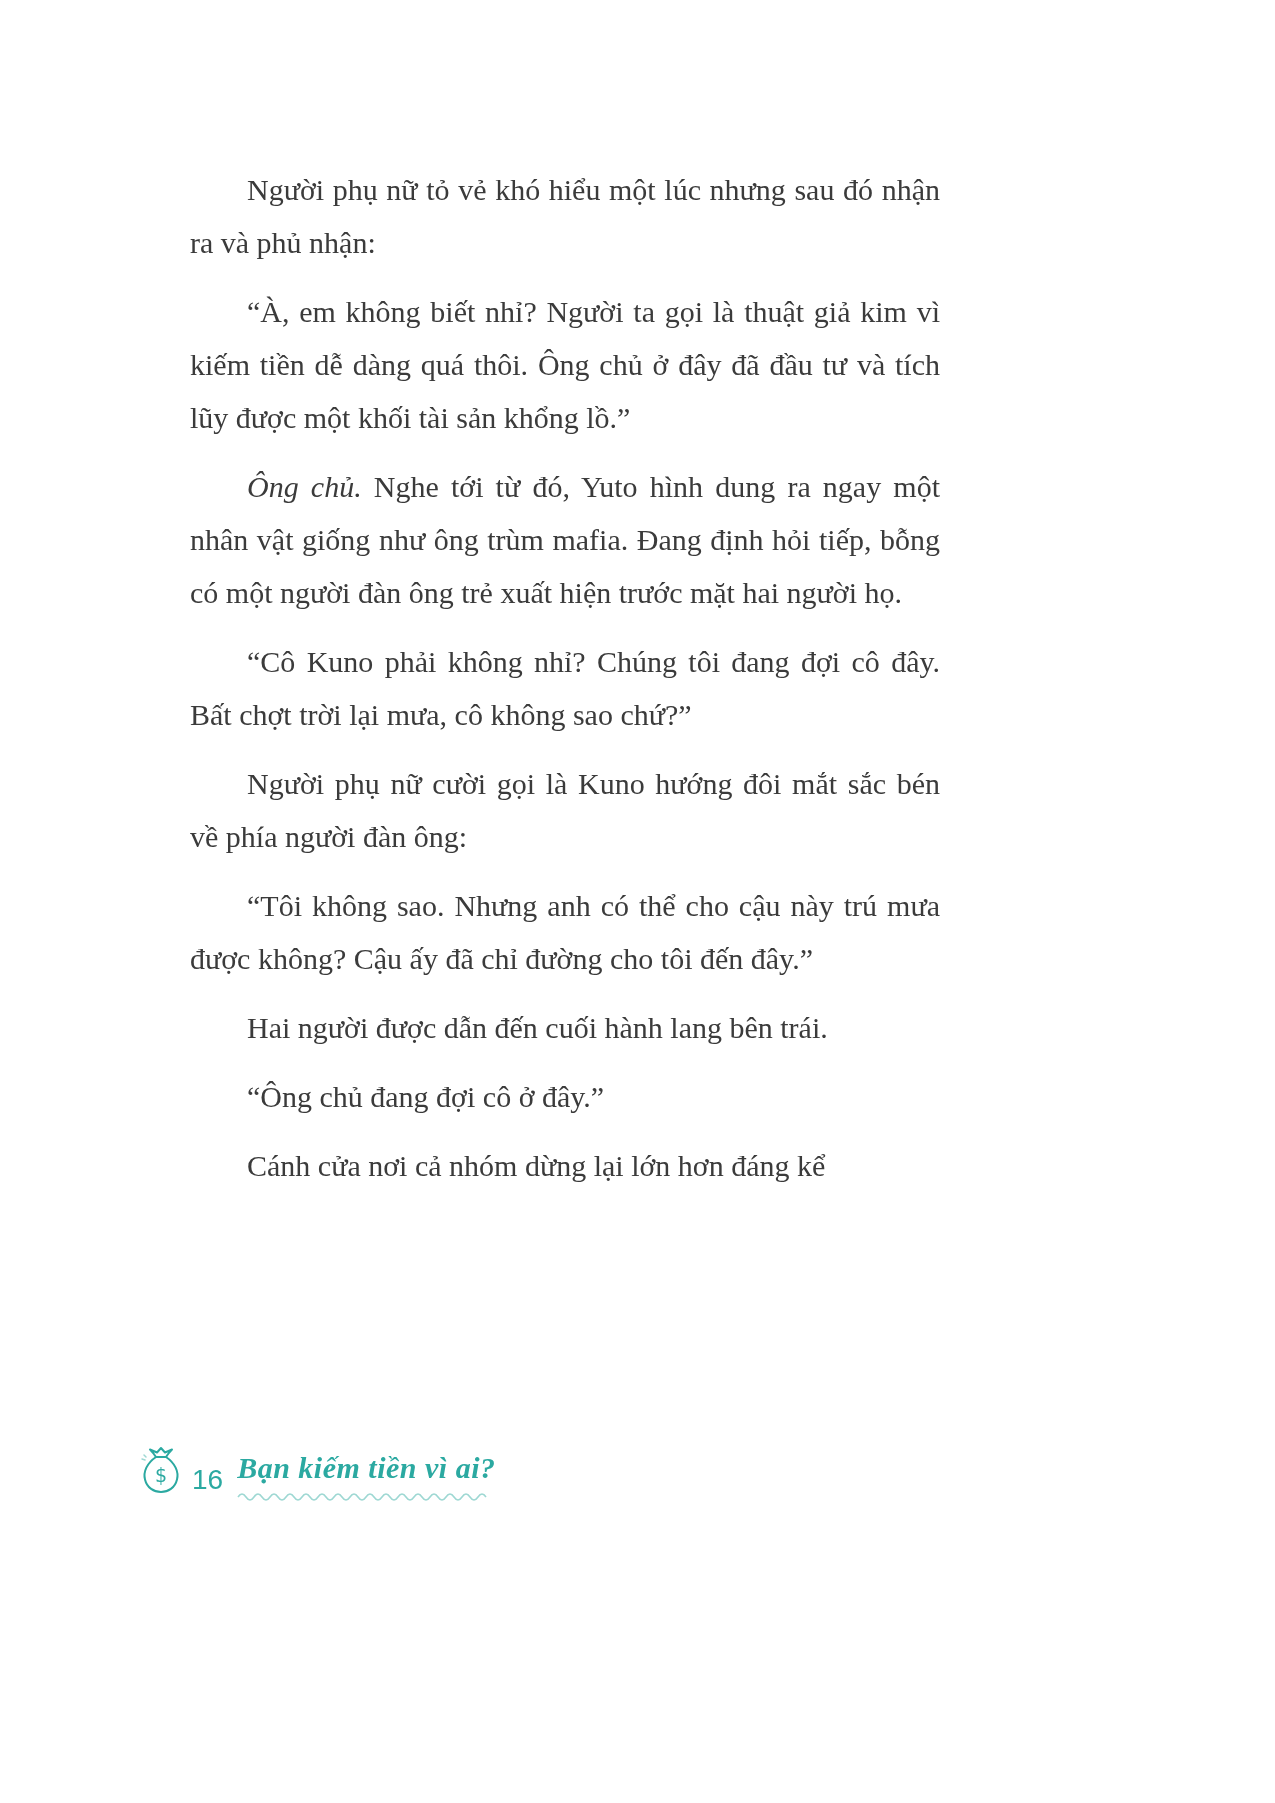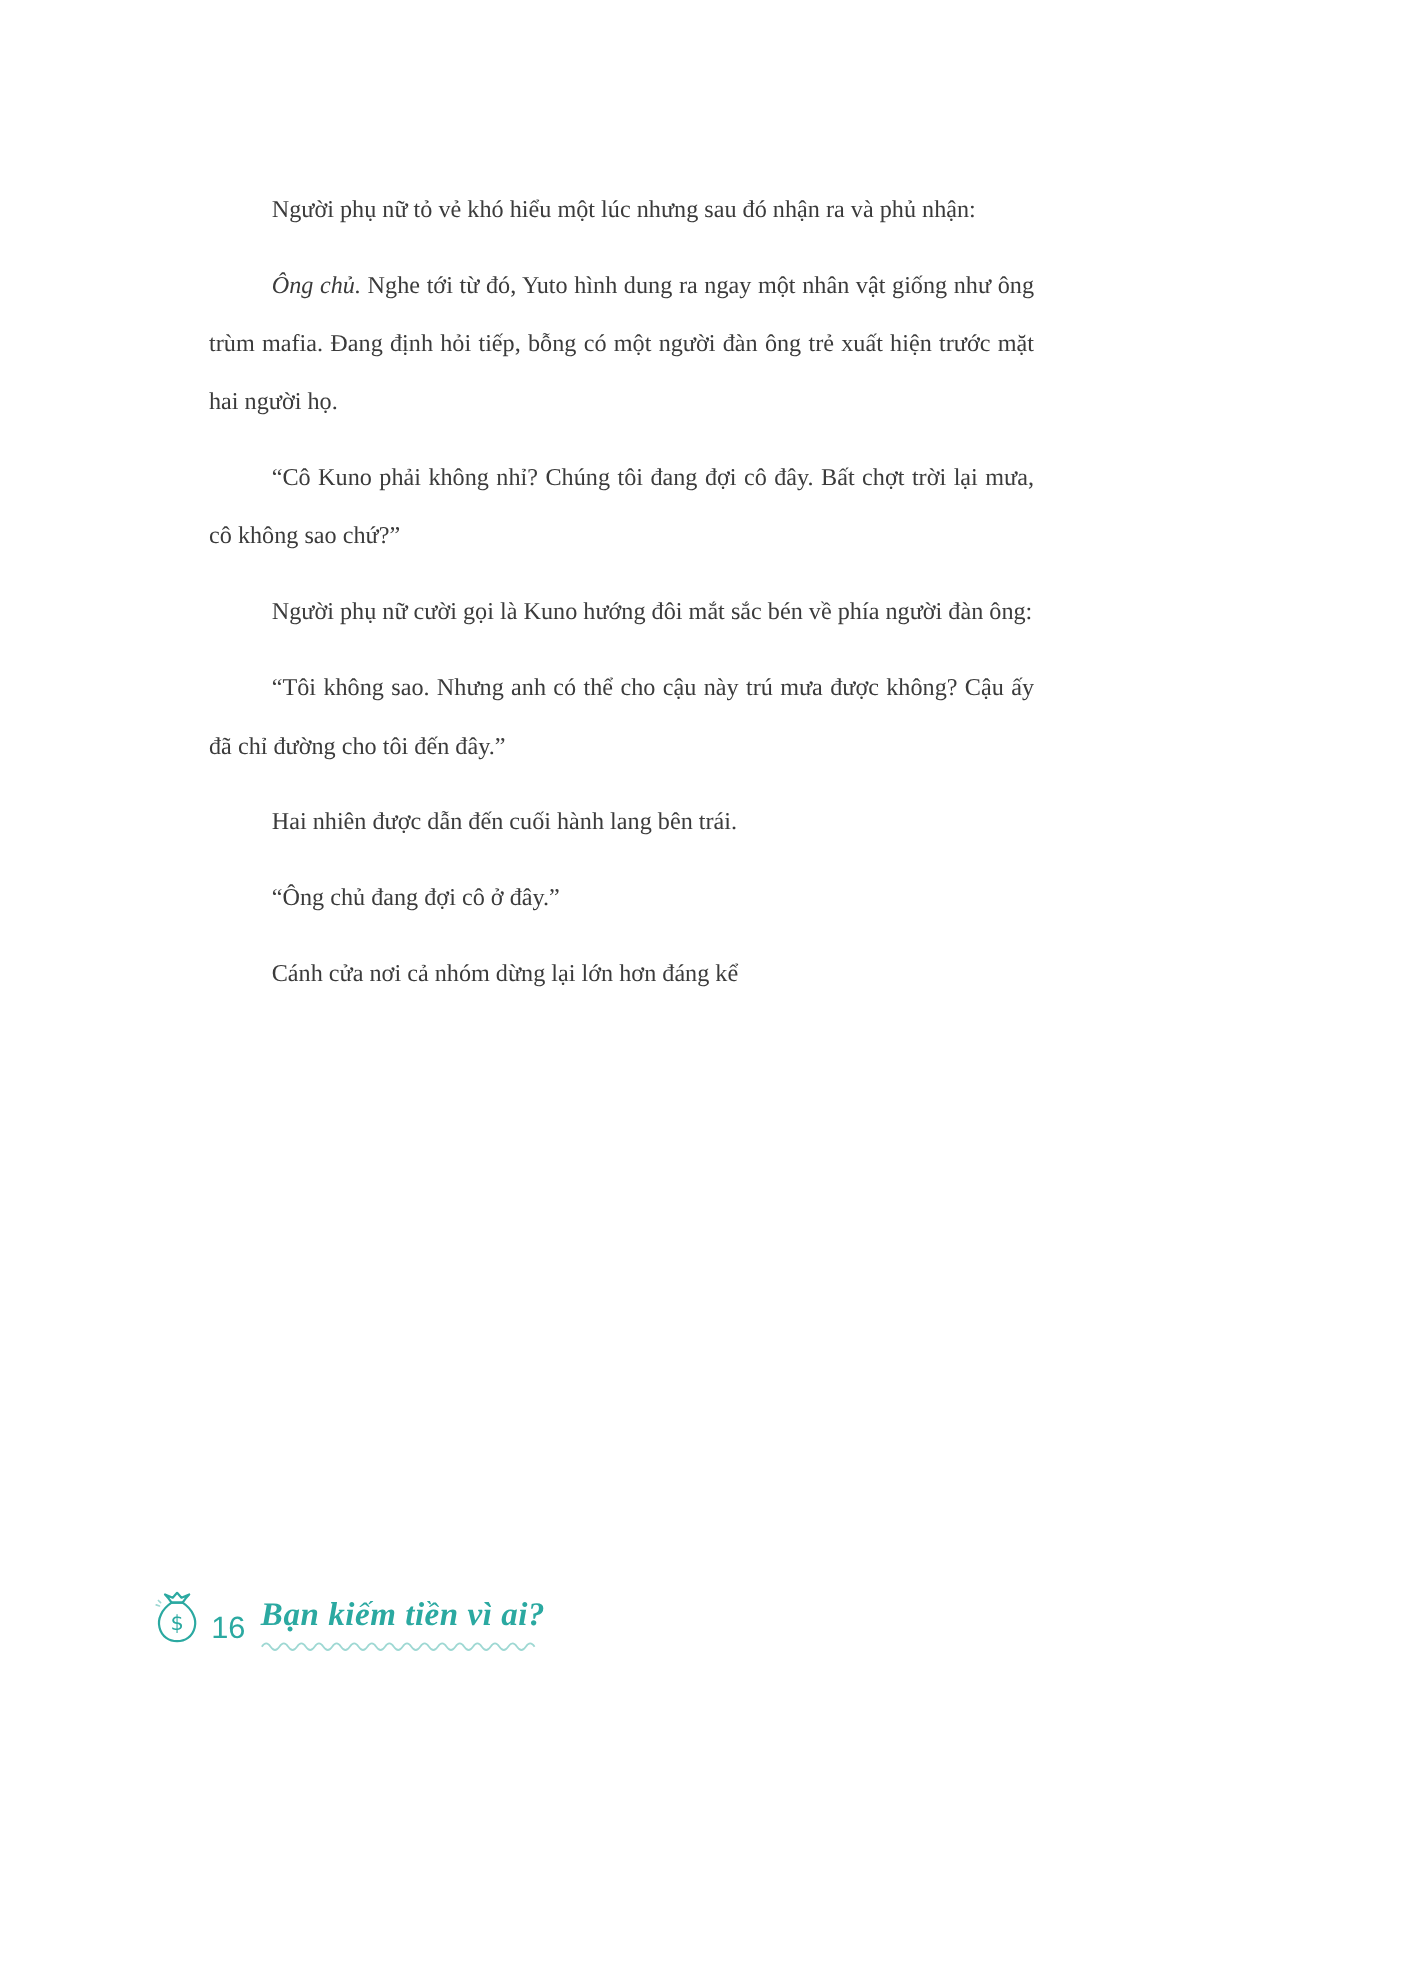--- a/index.html
+++ b/index.html
@@ -18,7 +18,7 @@
     left: 190px;
     top: 163px;
     width: 750px;
-    font-size: 22px;
+    font-size: 30px;
     line-height: 53px;
     text-align: justify;
   }

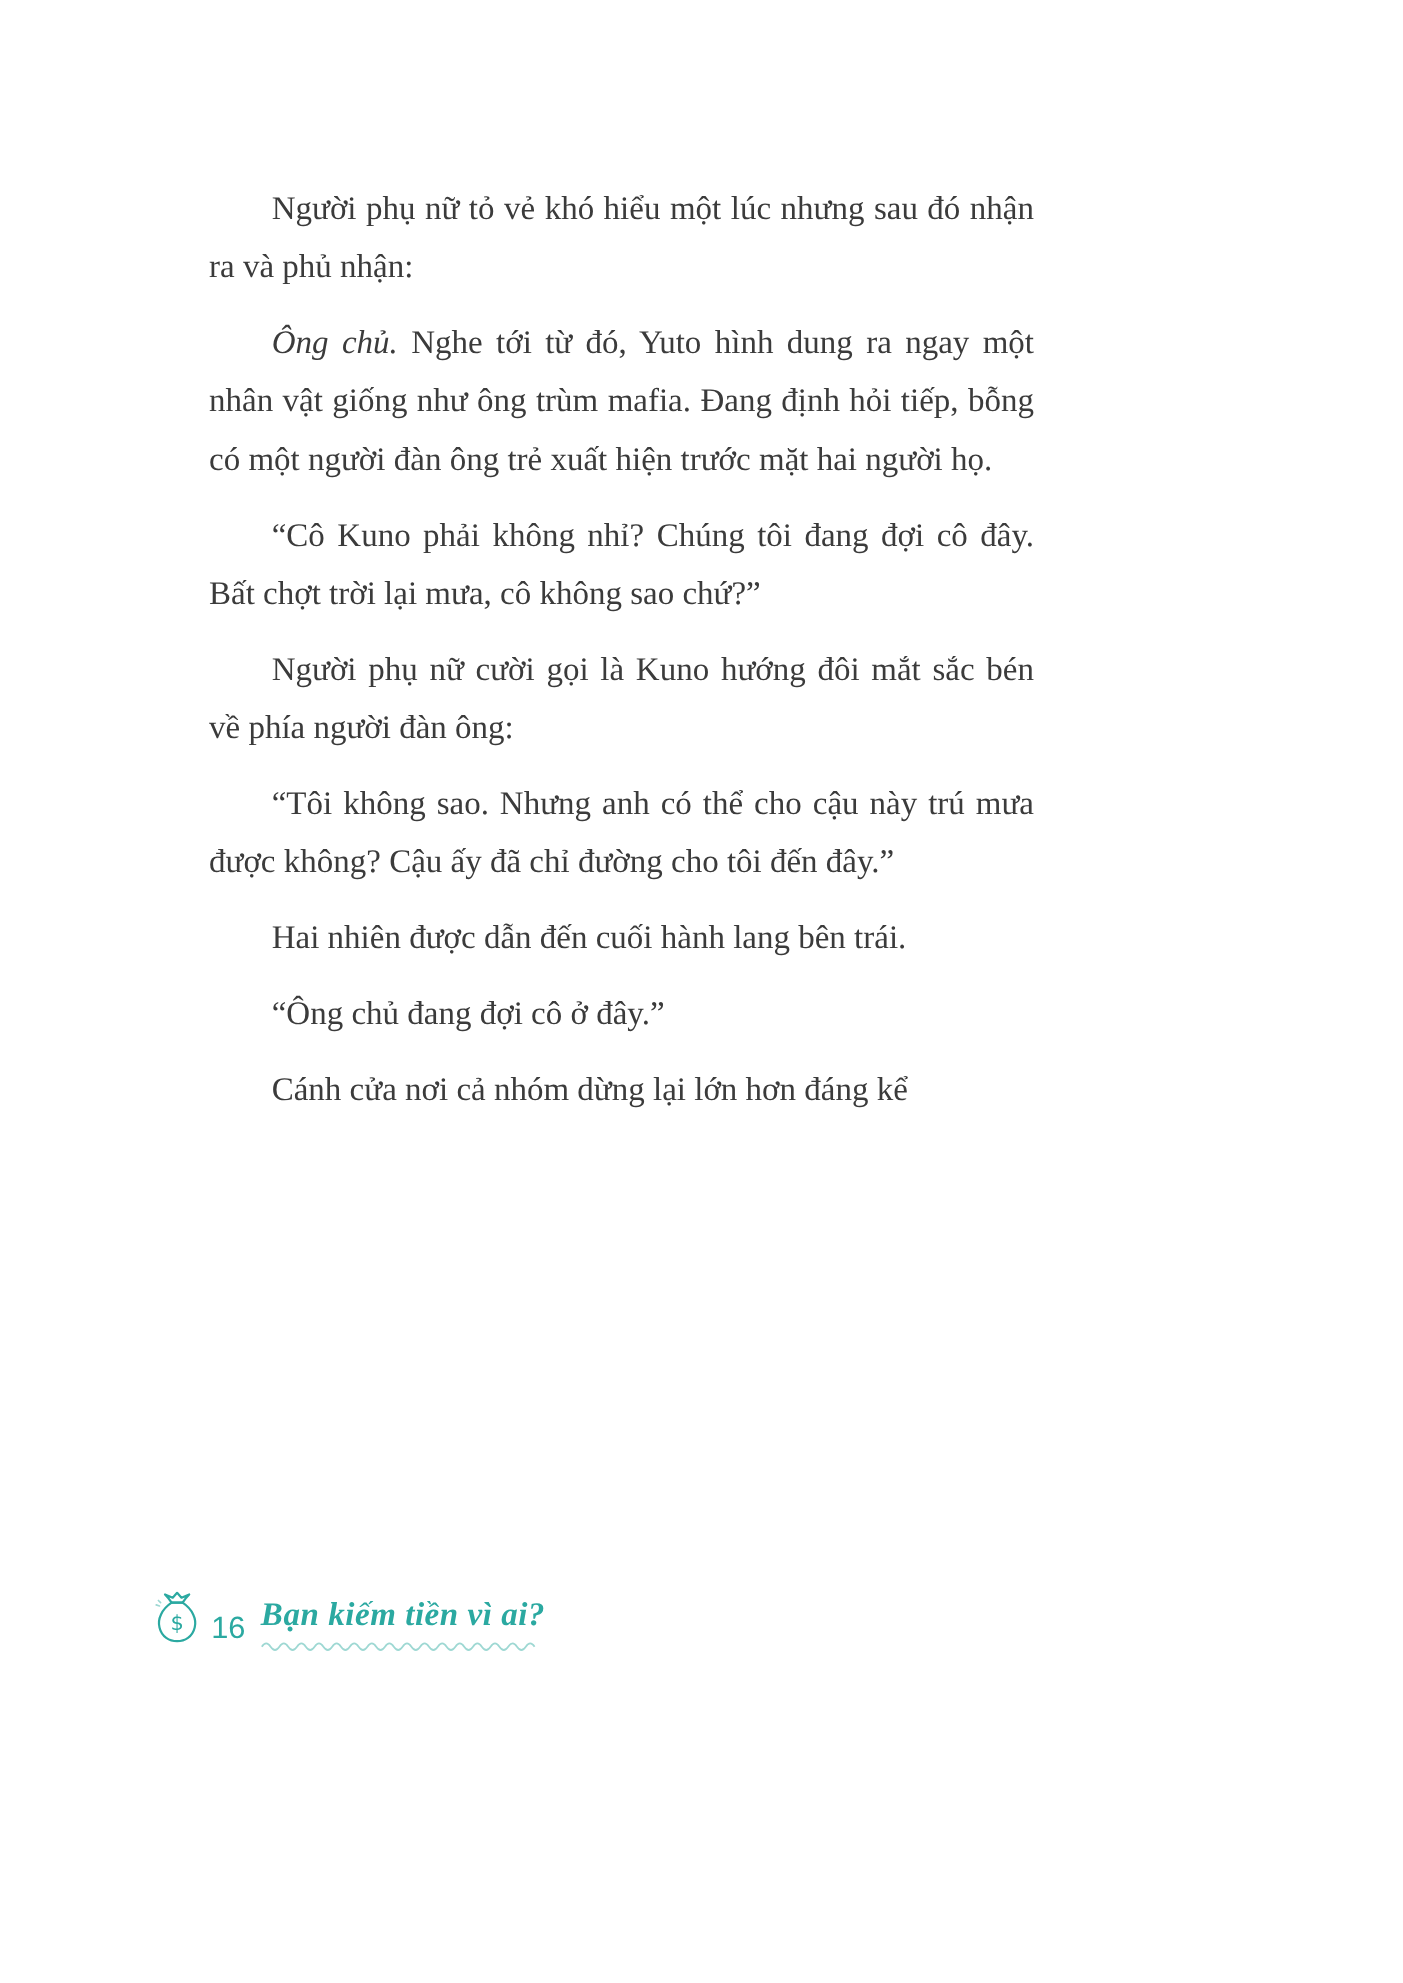--- a/index.html
+++ b/index.html
@@ -76,6 +76,7 @@
 
 <main class="page-content">
   <p class="para"><span>Người phụ nữ tỏ vẻ khó hiểu một lúc nhưng sau đó nhận ra và phủ nhận:</span></p>
+  <p class="para"><span>“À, em không biết nhỉ? Người ta gọi là thuật giả kim vì kiếm tiền dễ dàng quá thôi. Ông chủ ở đây đã đầu tư và tích lũy được một khối tài sản khổng lồ.”</span></p>
   <p class="para"><span class="lead-italic">Ông chủ.</span><span> Nghe tới từ đó, Yuto hình dung ra ngay một nhân vật giống như ông trùm mafia. Đang định hỏi tiếp, bỗng có một người đàn ông trẻ xuất hiện trước mặt hai người họ.</span></p>
   <p class="para"><span>“Cô Kuno phải không nhỉ? Chúng tôi đang đợi cô đây. Bất chợt trời lại mưa, cô không sao chứ?”</span></p>
   <p class="para"><span>Người phụ nữ cười gọi là Kuno hướng đôi mắt sắc bén về phía người đàn ông:</span></p>

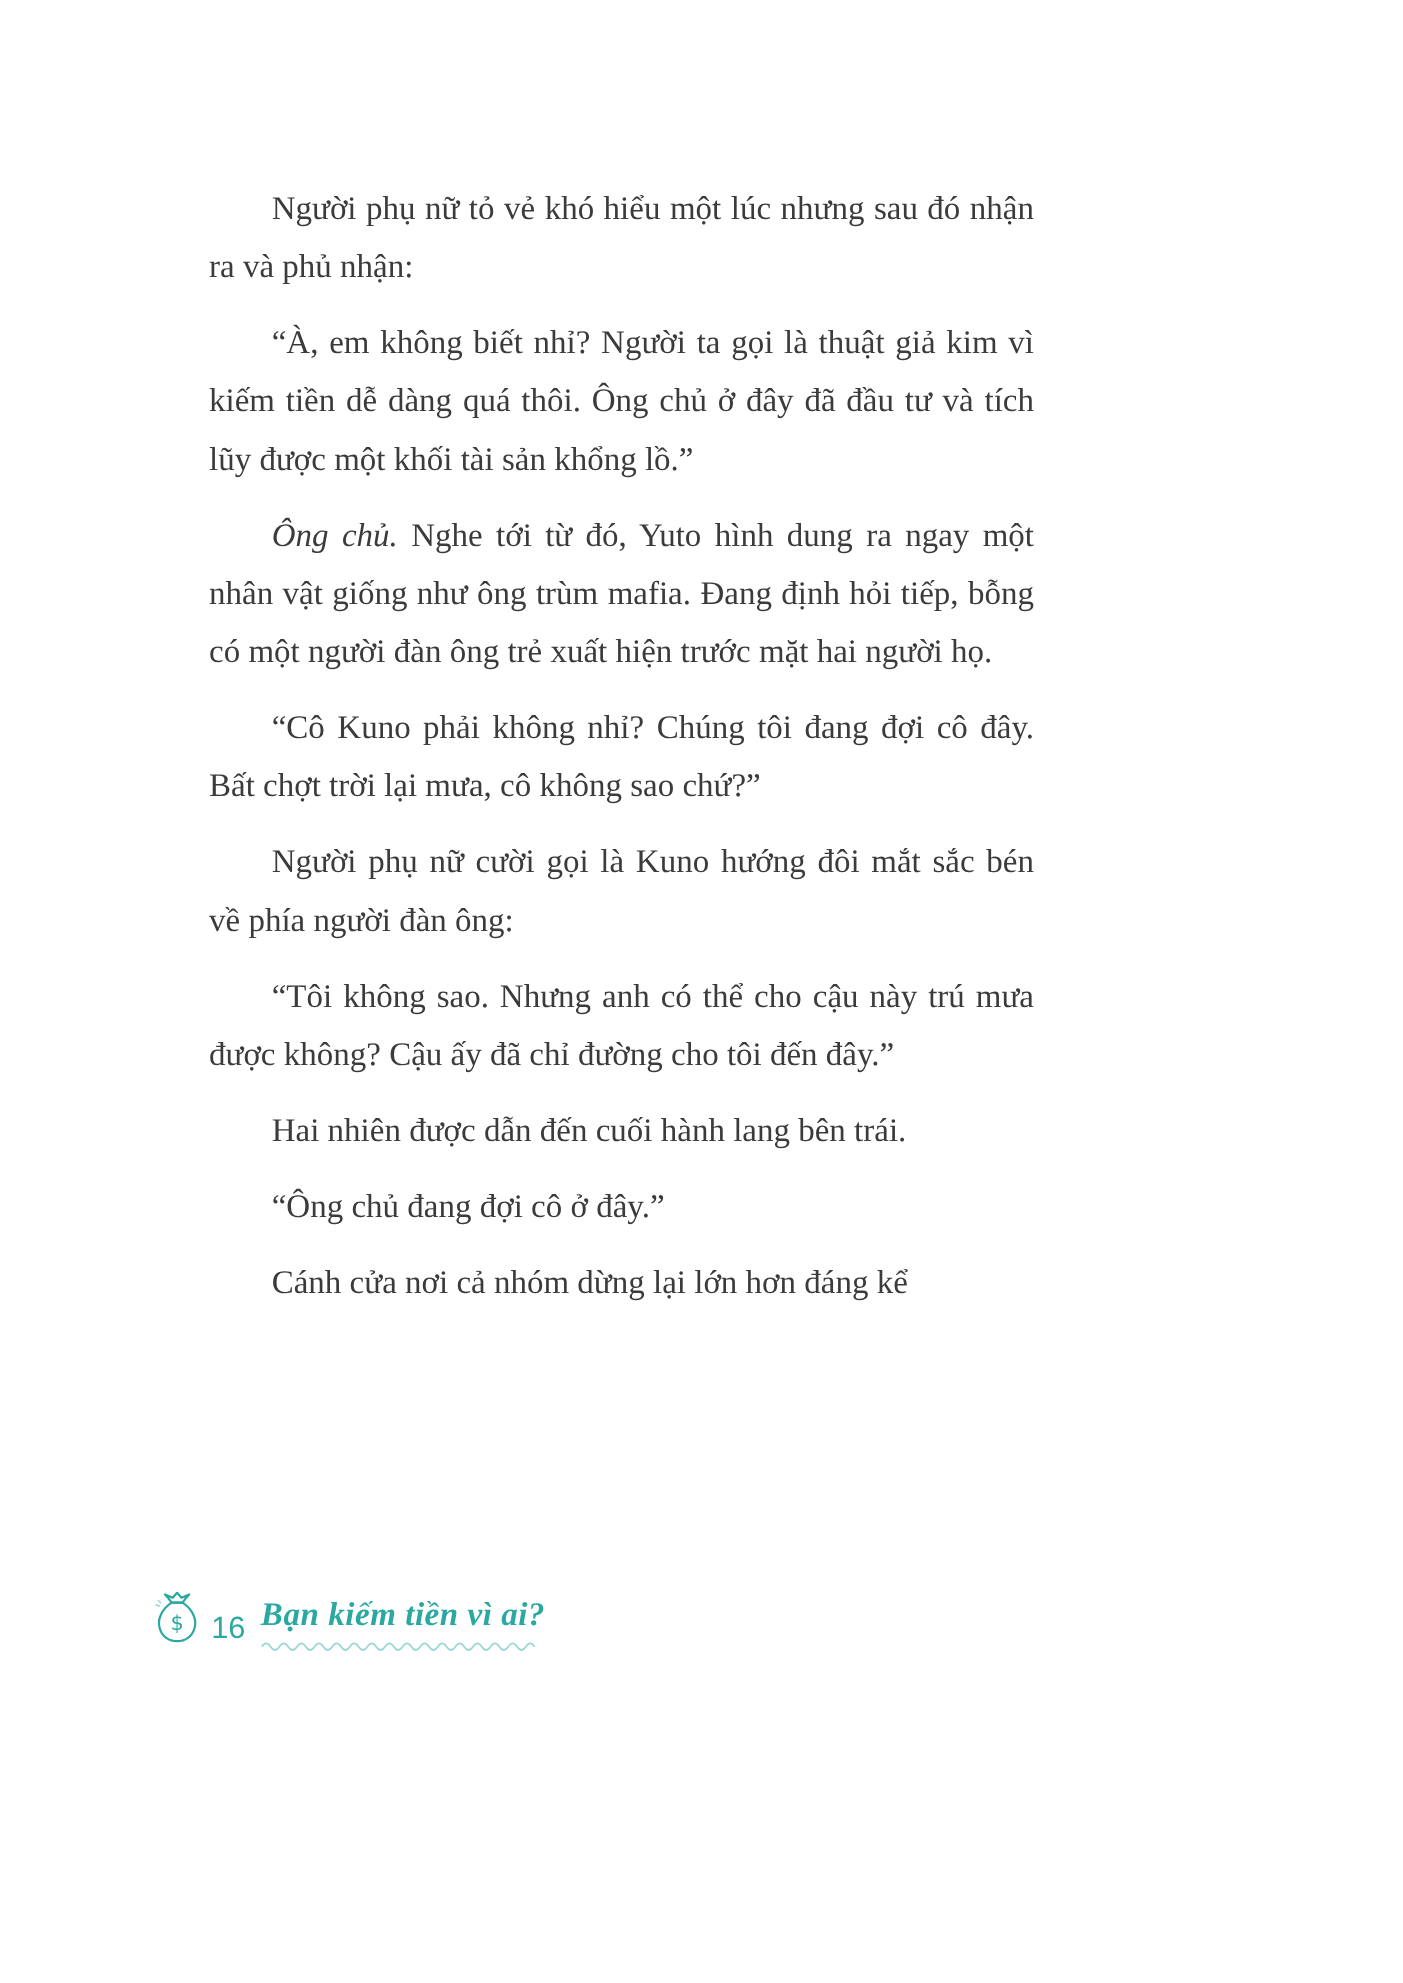--- a/index.html
+++ b/index.html
@@ -81,7 +81,7 @@
   <p class="para"><span>“Cô Kuno phải không nhỉ? Chúng tôi đang đợi cô đây. Bất chợt trời lại mưa, cô không sao chứ?”</span></p>
   <p class="para"><span>Người phụ nữ cười gọi là Kuno hướng đôi mắt sắc bén về phía người đàn ông:</span></p>
   <p class="para"><span>“Tôi không sao. Nhưng anh có thể cho cậu này trú mưa được không? Cậu ấy đã chỉ đường cho tôi đến đây.”</span></p>
-  <p class="para"><span>Hai nhiên được dẫn đến cuối hành lang bên trái.</span></p>
+  <p class="para"><span>Hai người được dẫn đến cuối hành lang bên trái.</span></p>
   <p class="para"><span>“Ông chủ đang đợi cô ở đây.”</span></p>
   <p class="para"><span>Cánh cửa nơi cả nhóm dừng lại lớn hơn đáng kể</span></p>
 </main>

